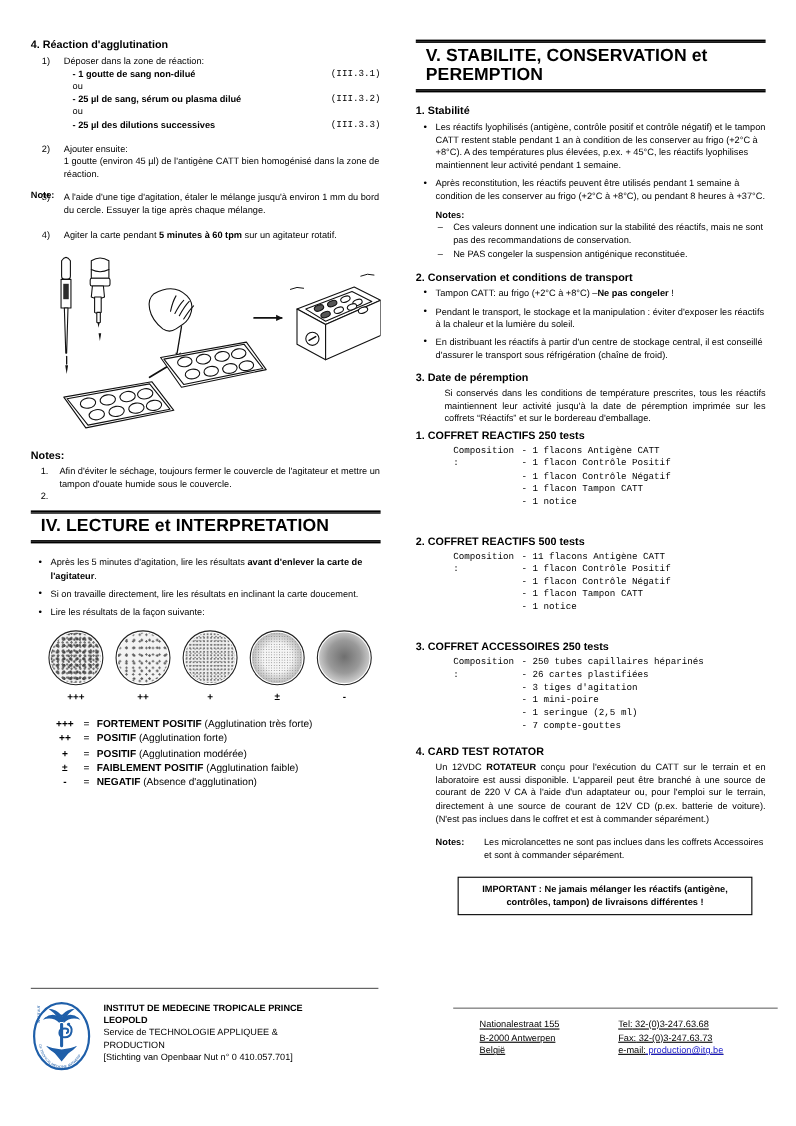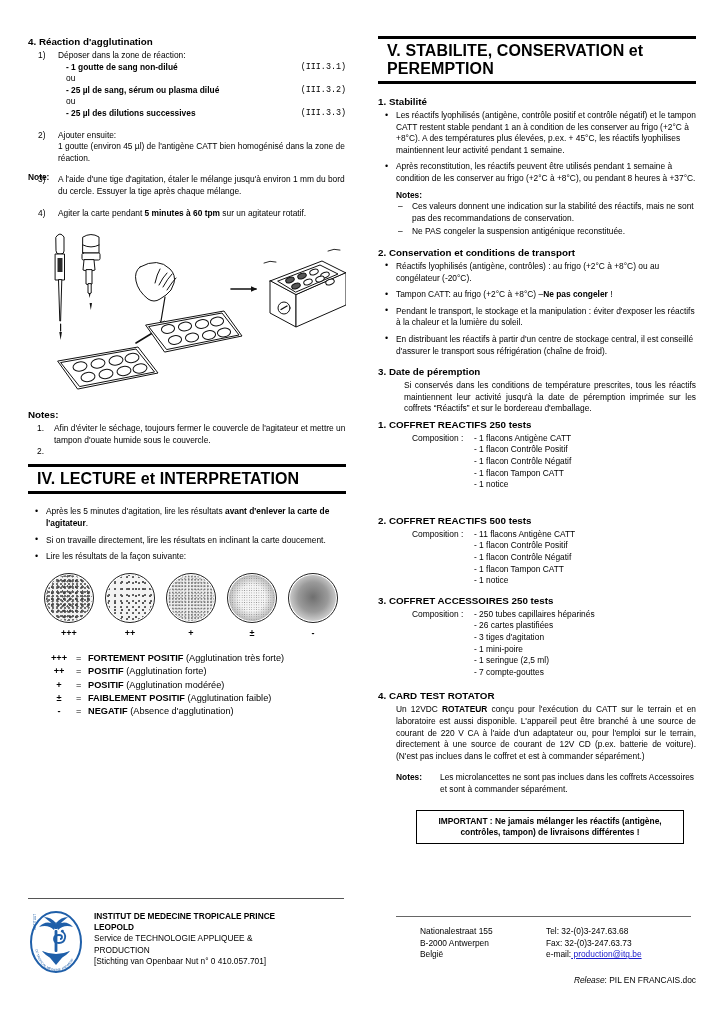--- a/index.html
+++ b/index.html
@@ -517,7 +517,6 @@
 
     <div class="h2">2. Conservation et conditions de transport</div>
     <ul class="bullets">
-      <li class="tx">Réactifs lyophilisés (antigène, contrôles) : au frigo (+2°C à +8°C) ou au congélateur (-20°C).</li>
       <li class="tx"><span>Tampon CATT: au frigo (+2°C à +8°C) –</span><b>Ne pas congeler</b><span> !</span></li>
       <li class="tx">Pendant le transport, le stockage et la manipulation : éviter d'exposer les réactifs à la chaleur et la lumière du soleil.</li>
       <li class="tx">En distribuant les réactifs à partir d'un centre de stockage central, il est conseillé d'assurer le transport sous réfrigération (chaîne de froid).</li>

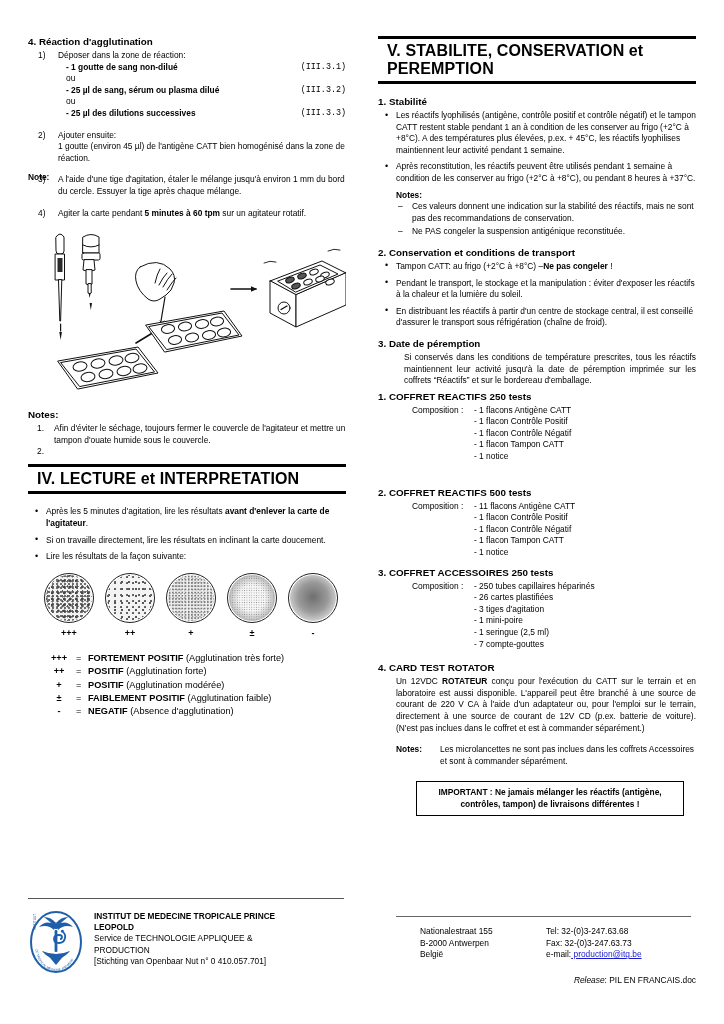--- a/index.html
+++ b/index.html
@@ -221,6 +221,7 @@
     padding-left: 34px;
     font-size: 8.4px;
     line-height: 11.6px;
+    font-family: Liberation Mono, monospace;
   }
   .comp .ckey { flex: 0 0 62px; }
   .comp .cval { }

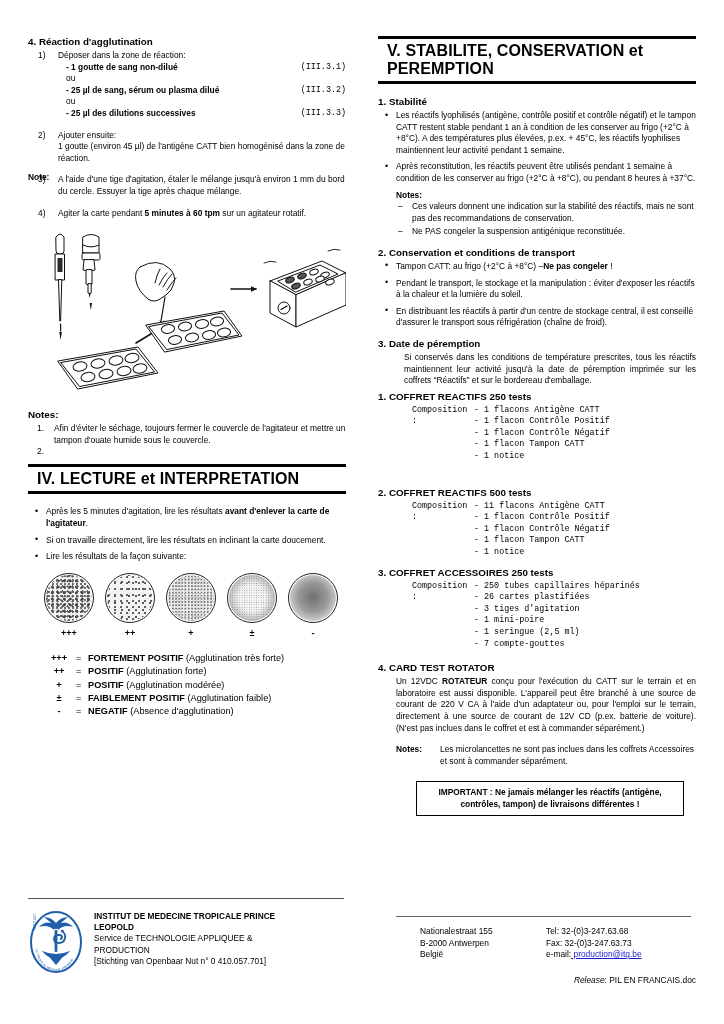--- a/index.html
+++ b/index.html
@@ -551,7 +551,7 @@
       </span>
     </div>
 
-    <div class="h2" style="margin-top:8px">3. COFFRET ACCESSOIRES 250 tests</div>
+    <div class="h2" style="margin-top:24px">3. COFFRET ACCESSOIRES 250 tests</div>
     <div class="comp">
       <span class="ckey">Composition :</span>
       <span class="cval">

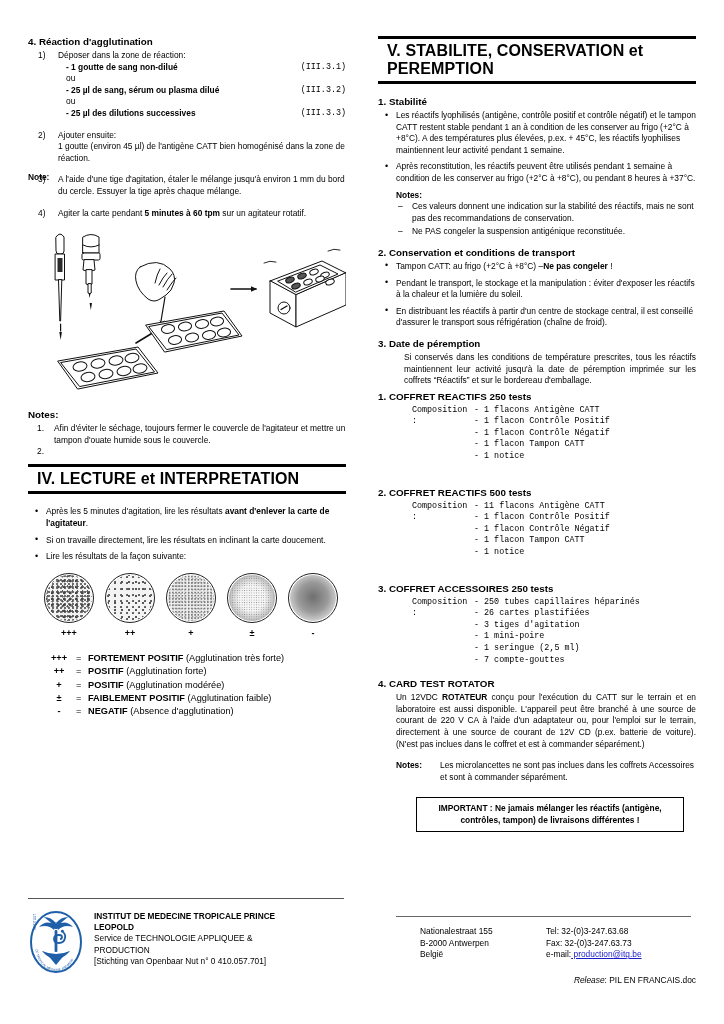--- a/index.html
+++ b/index.html
@@ -242,8 +242,9 @@
   
   .footer-right {
     position: absolute;
-    left: 396px; top: 916px;
+    left: 412px; top: 916px;
     width: 310px;
+    text-decoration: underline;
   }
   .footer-right .hr {
     border-top: 1.1px solid #666;

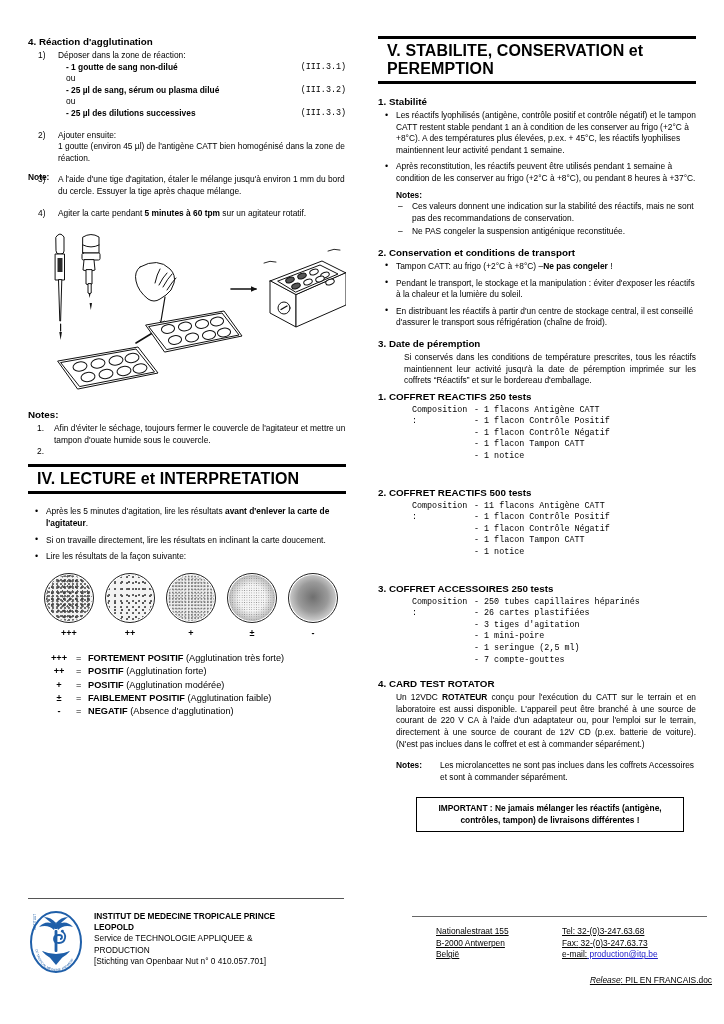--- a/index.html
+++ b/index.html
@@ -630,7 +630,6 @@
         <div class="email"><span>e-mail:</span><span class="lnk"> production@itg.be</span></div>
       </div>
     </div>
-    <div class="release"><i>Release</i><span>: PIL EN FRANCAIS.doc</span></div>
   </div>
 
 </div>

